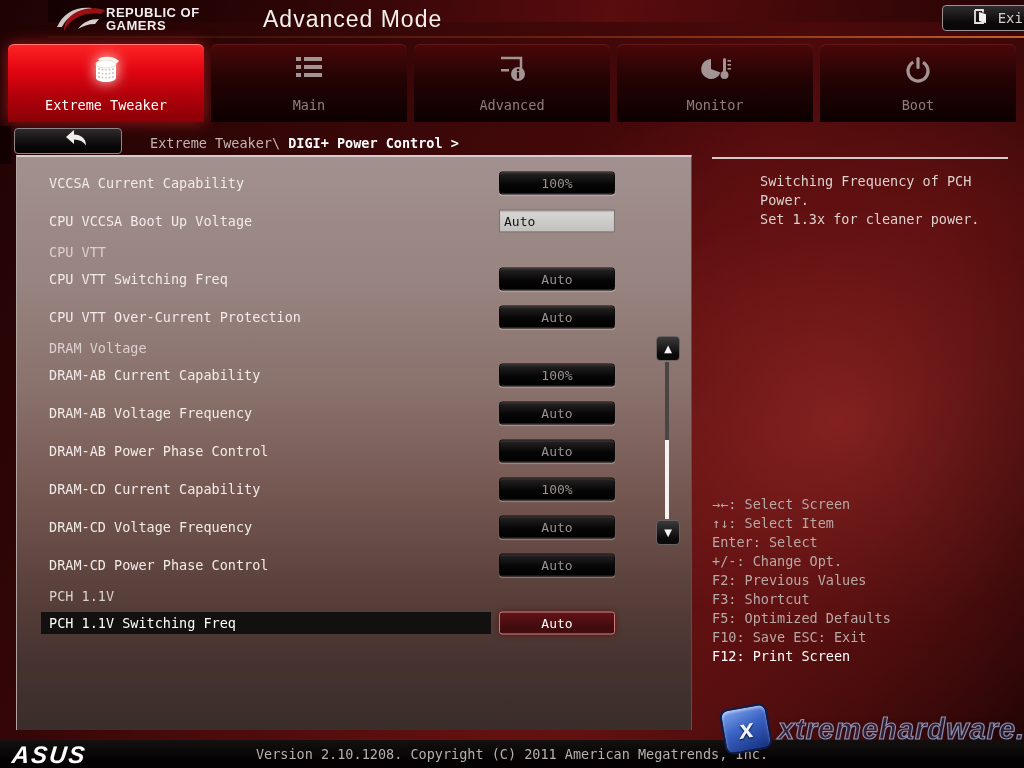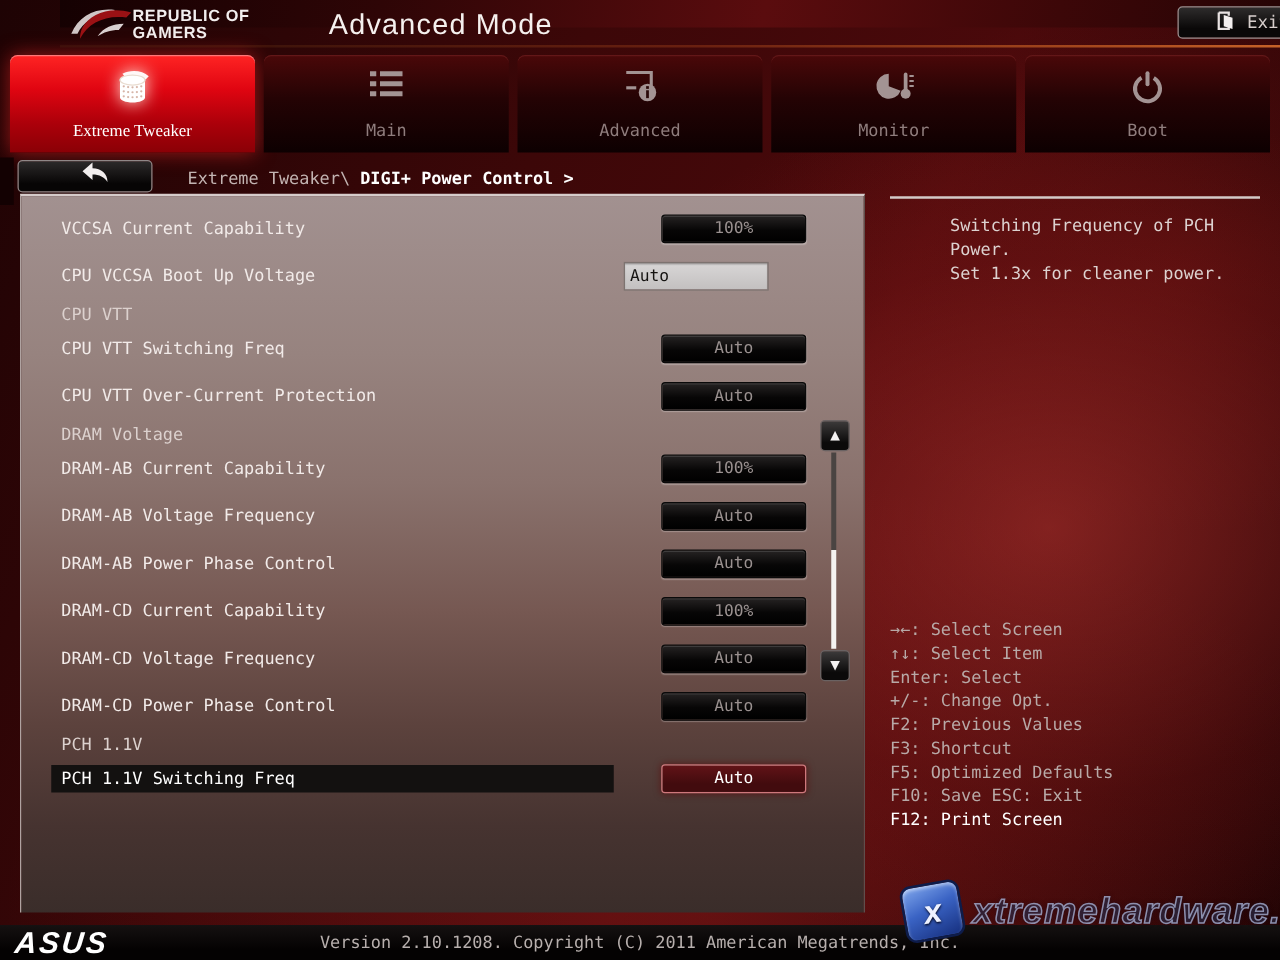--- a/index.html
+++ b/index.html
@@ -33,7 +33,7 @@
     background:linear-gradient(180deg,#4a0809 0%,#240304 45%,#0d0001 100%);
     box-shadow:inset 0 1px 0 rgba(255,120,120,.14);}
   .tab.active{background:linear-gradient(180deg,#ff2424 0%,#e00511 35%,#ac000a 70%,#8a0006 100%);
-    box-shadow:0 0 16px rgba(255,40,40,.55), inset 0 1px 0 rgba(255,190,190,.55);font-family:Liberation Serif, serif;}
+    box-shadow:0 0 16px rgba(255,40,40,.55), inset 0 1px 0 rgba(255,190,190,.55);}
   .tab-icon{position:absolute;top:11px;left:50%;transform:translateX(-50%);}
   .tab.active .tab-icon{filter:drop-shadow(0 0 7px rgba(255,245,230,.95));}
   .tab-label{font-size:13.5px;color:#8f7d7d;white-space:nowrap;}

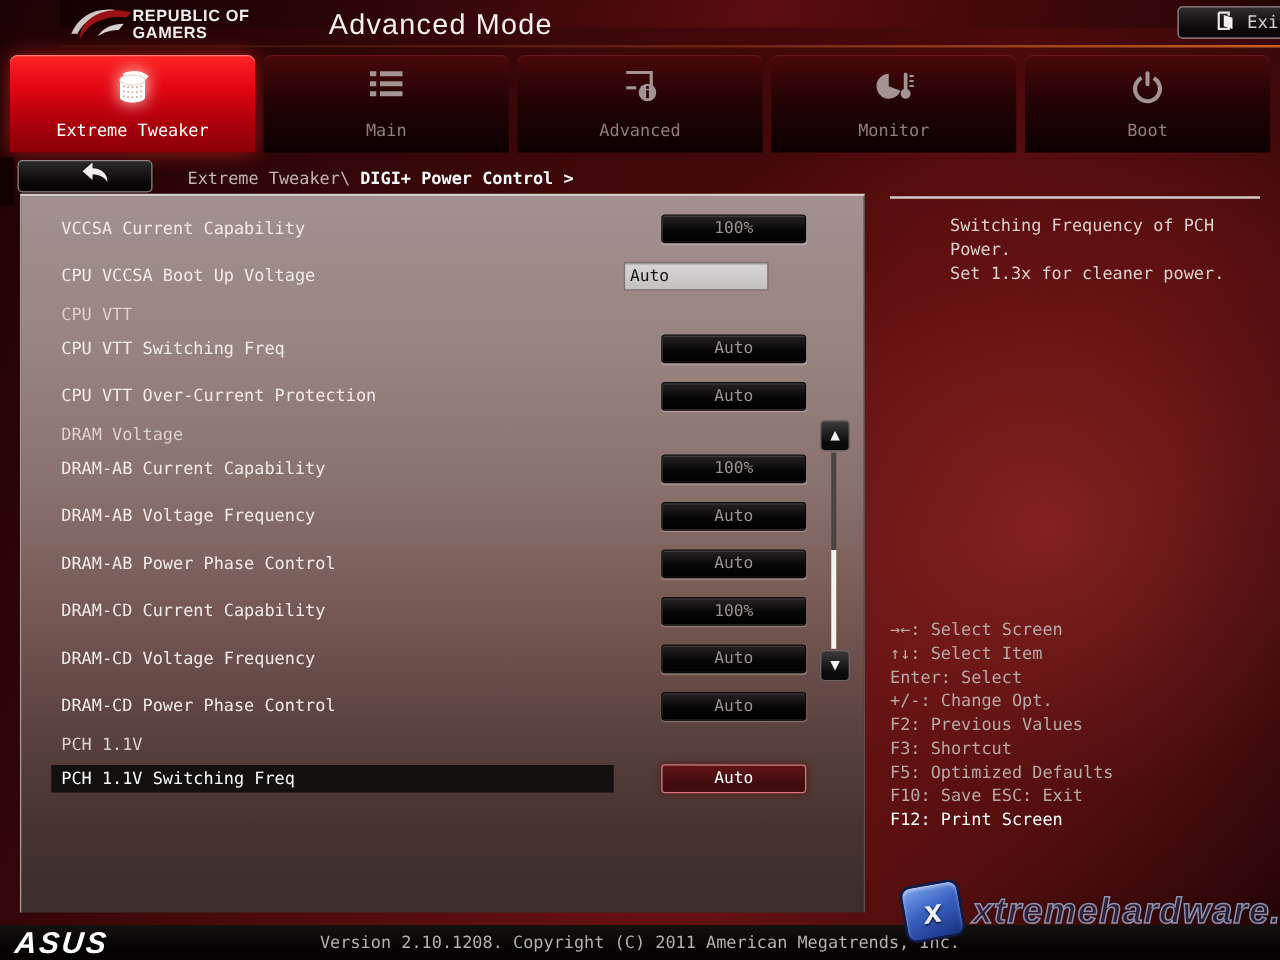--- a/index.html
+++ b/index.html
@@ -61,7 +61,7 @@
     width:116px;height:23px;box-sizing:border-box;font-size:13px;}
   .dropdown{background:linear-gradient(180deg,#262323,#070606 55%,#000);
     border:1px solid #0a0a0a;border-radius:3px;color:#9a9190;text-align:center;line-height:21px;
-    box-shadow:0 1px 1px rgba(255,255,255,.28), inset 0 1px 0 rgba(255,255,255,.12);cursor:pointer;margin-left:30px;}
+    box-shadow:0 1px 1px rgba(255,255,255,.28), inset 0 1px 0 rgba(255,255,255,.12);cursor:pointer;}
   .row.selected .dropdown{background:linear-gradient(180deg,#611317,#420b0e 70%);
     border:1px solid #cf787c;color:#ffffff;box-shadow:0 0 6px rgba(90,8,10,.7);}
   input.inputbox{background:linear-gradient(180deg,#d8d6d6,#c3c0c0);

